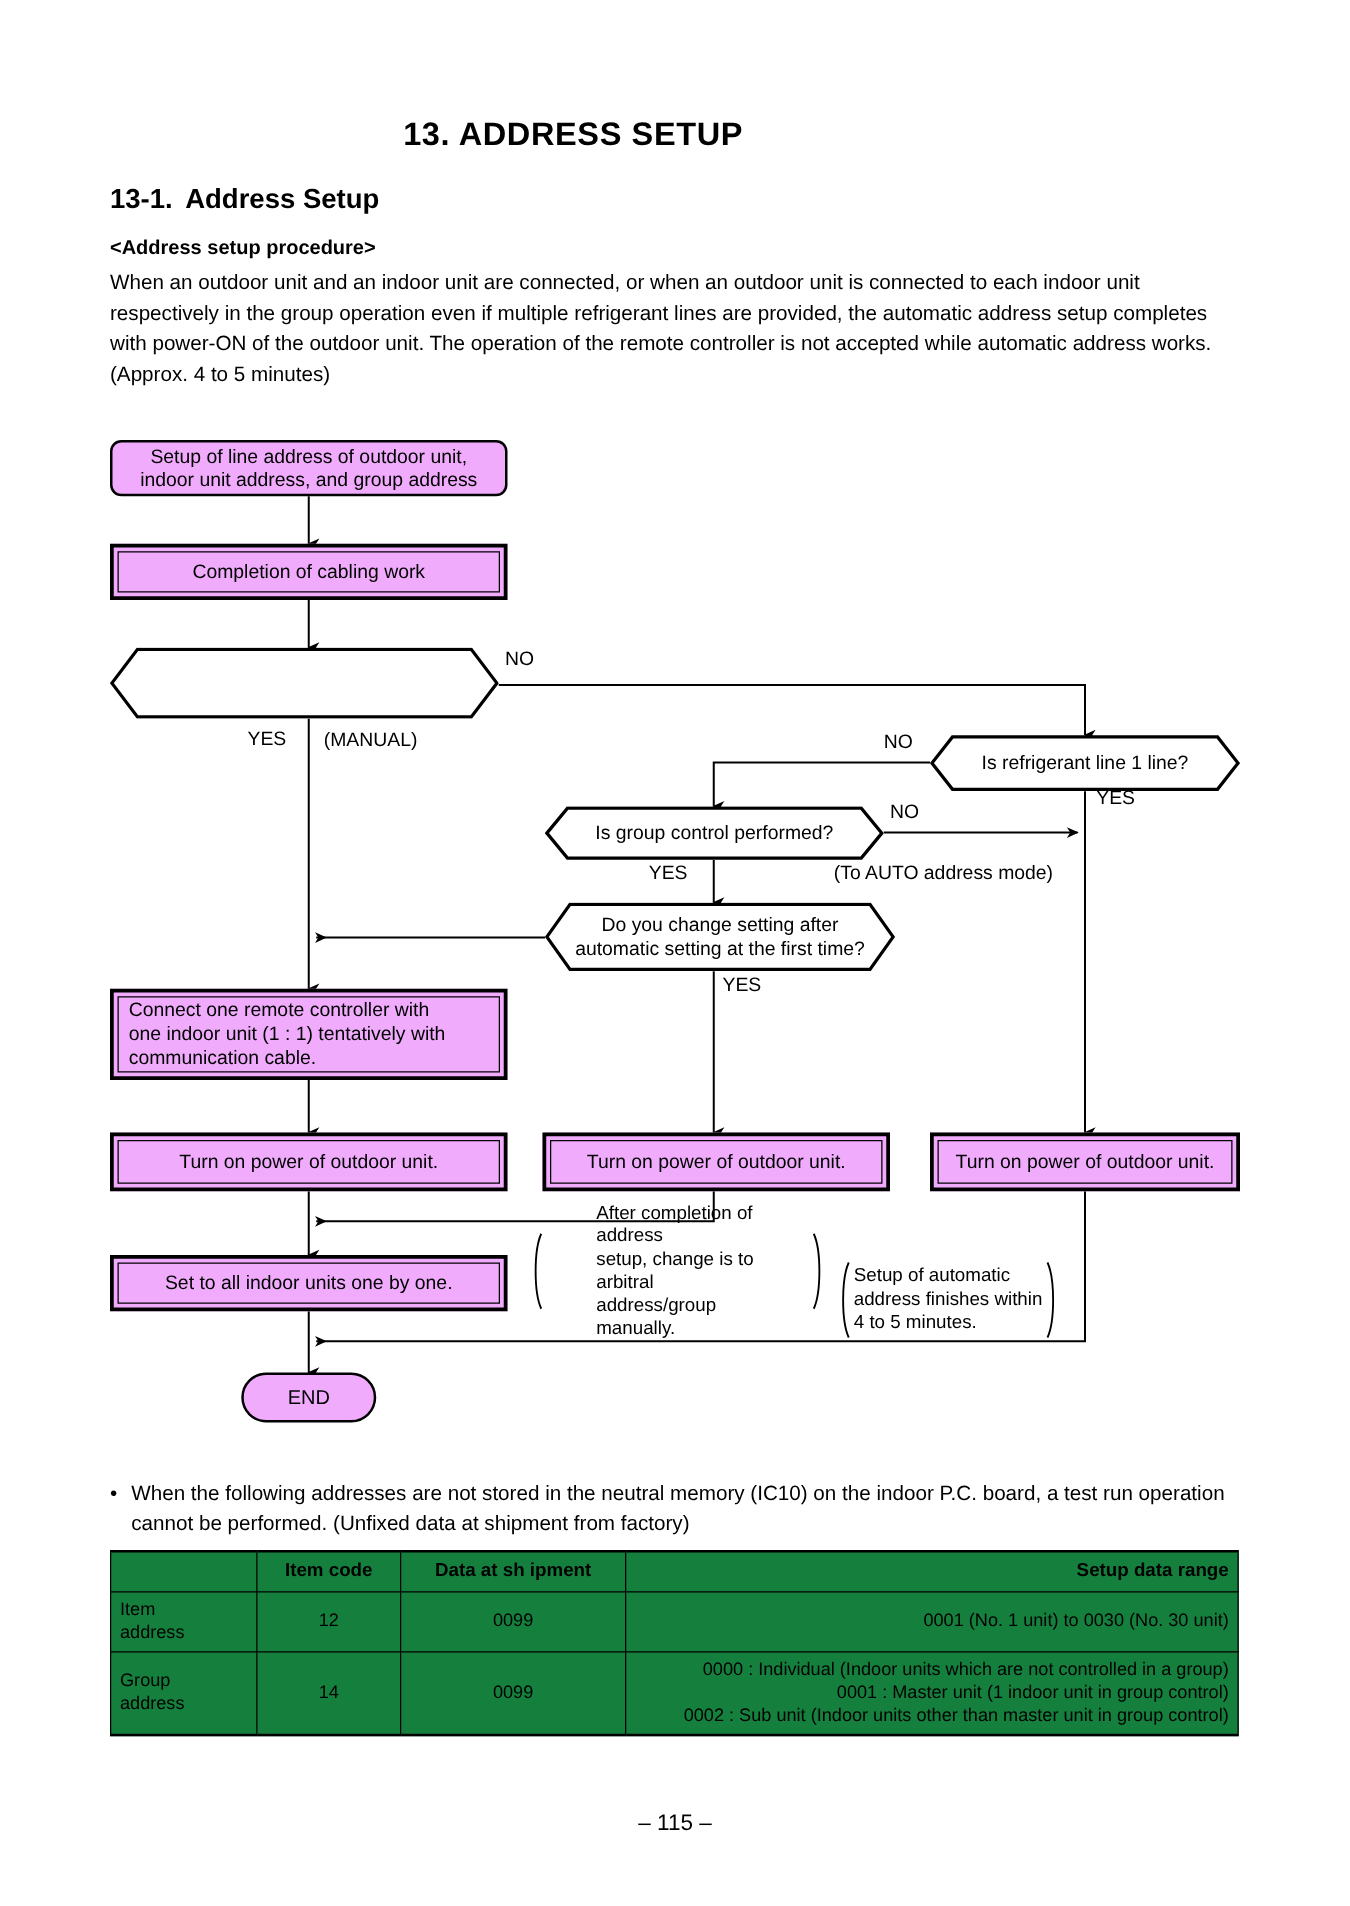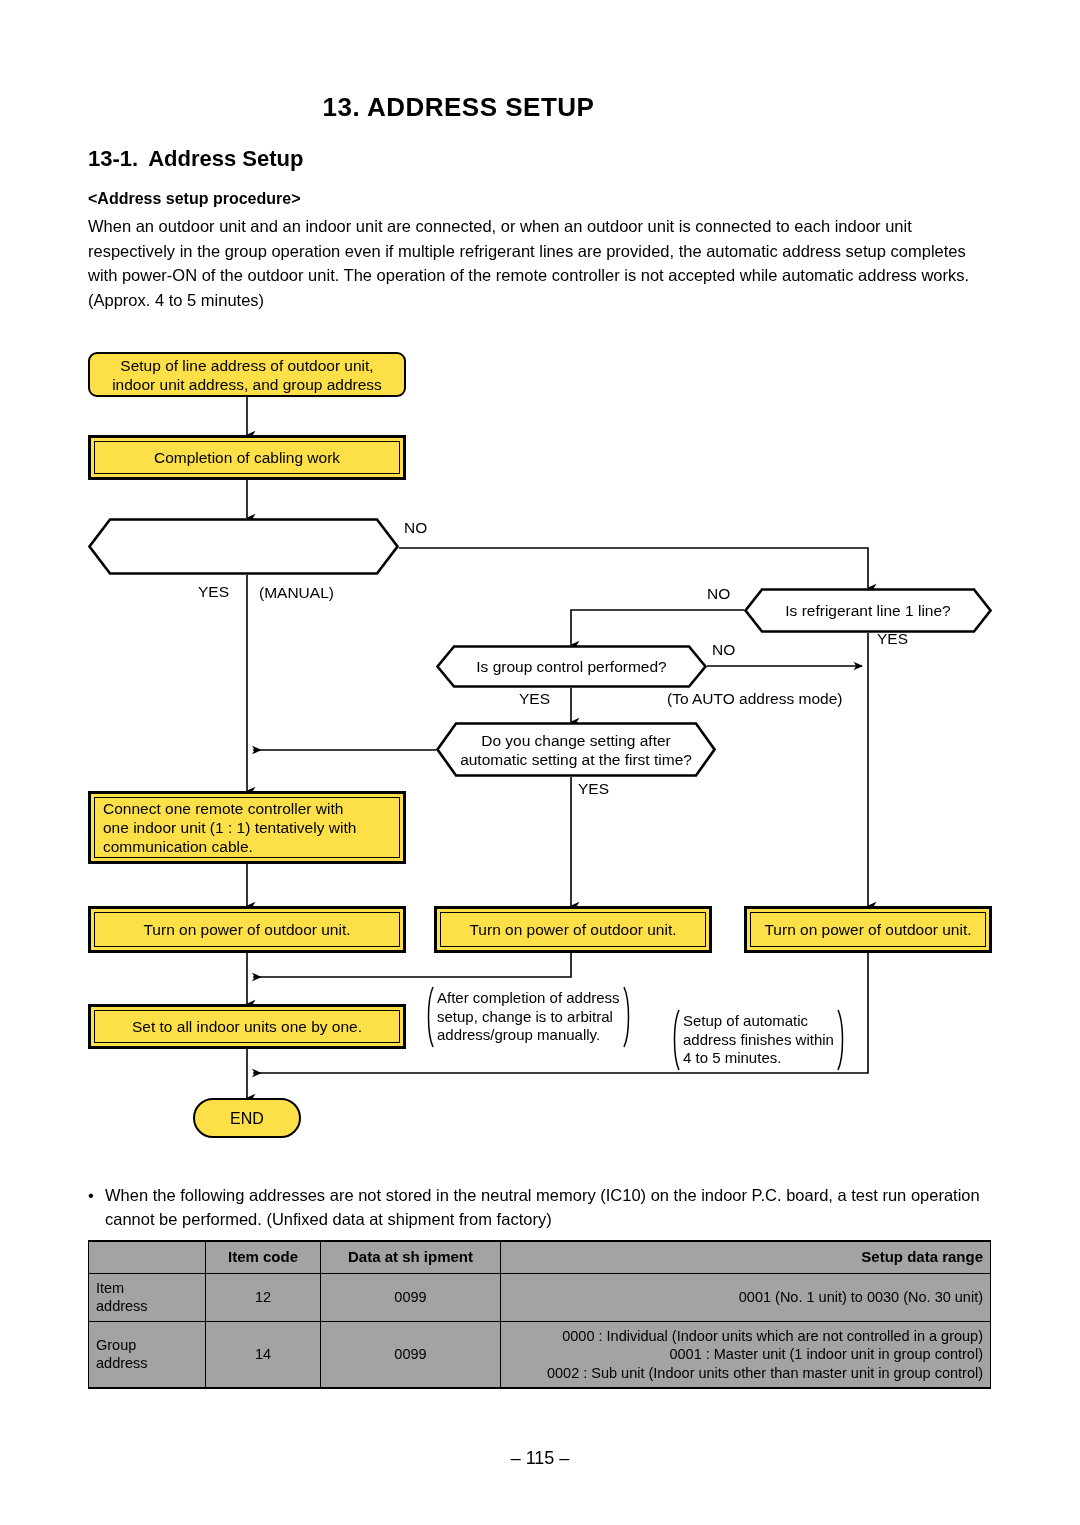--- a/index.html
+++ b/index.html
@@ -70,7 +70,7 @@
     text-align: center;
     font-size: 15.5px;
     line-height: 19px;
-    background: #fde047;
+    background: #f0abfc;
   }
 
   

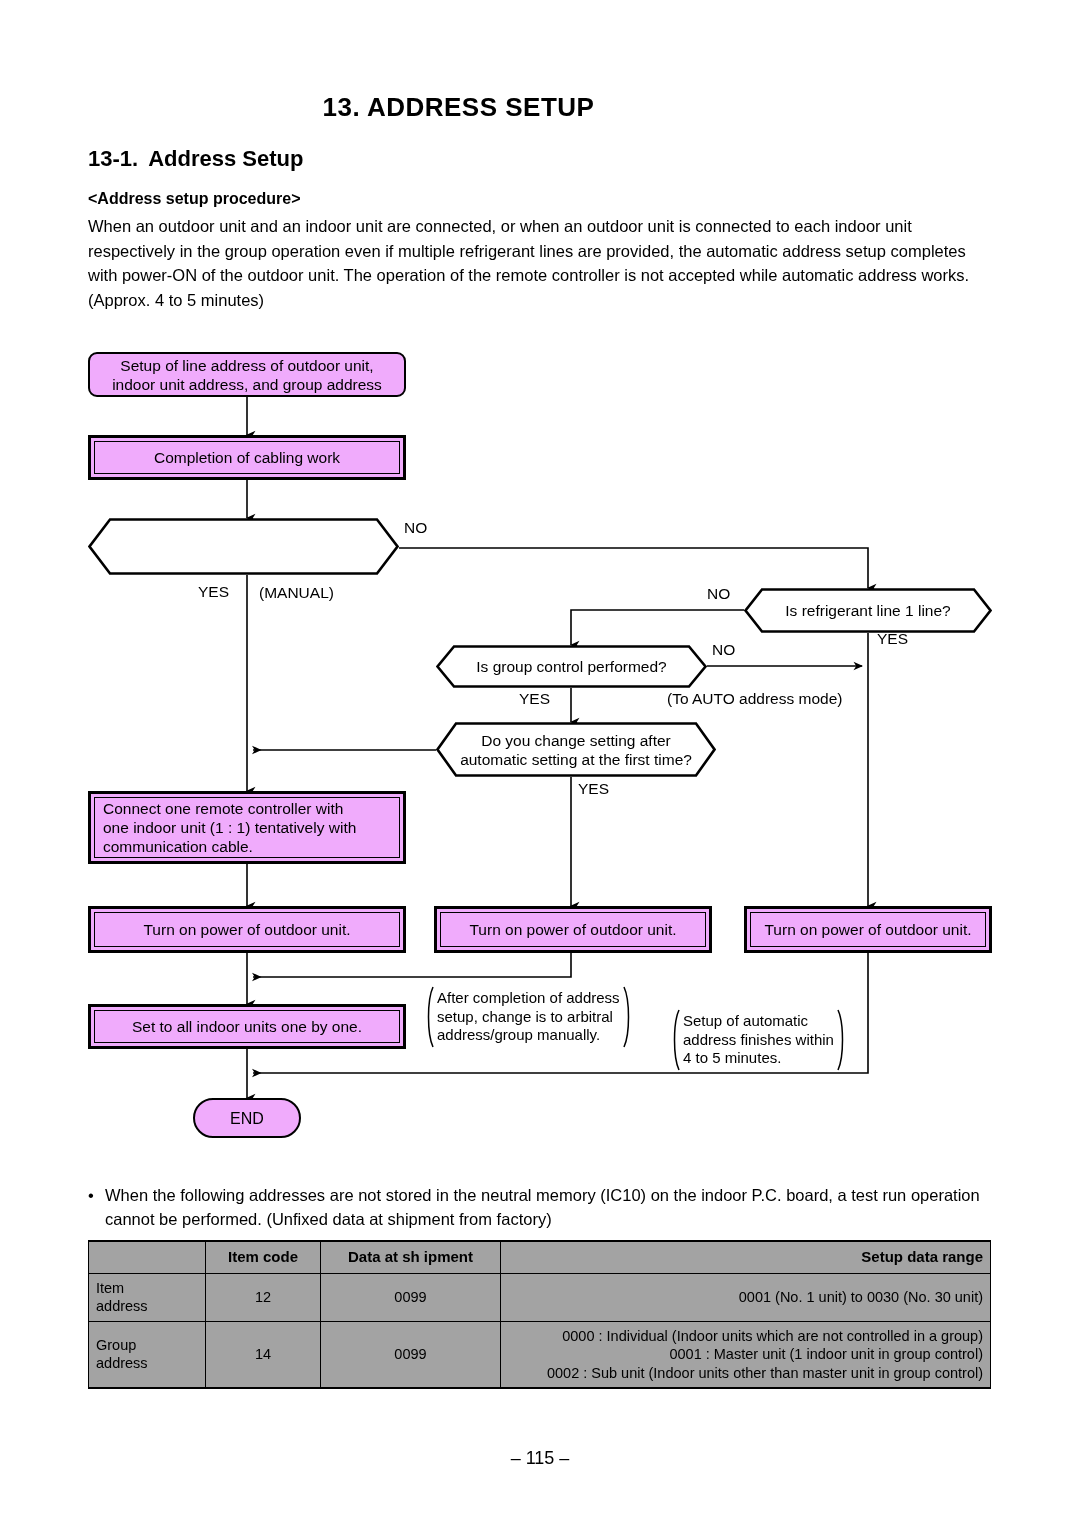--- a/index.html
+++ b/index.html
@@ -348,7 +348,7 @@
   <div class="flow-label" style="left:667px; top:690px;">(To AUTO address mode)</div>
   <div class="flow-label" style="left:578px; top:780px;">YES</div>
 
-  <div class="paren-wrap" style="left:424px; top:986px; width:236px; height:62px;">
+  <div class="paren-wrap" style="left:424px; top:986px; width:236px; height:62px;gap:40px;">
     <div class="bracket">
       <svg viewBox="0 0 11 62" preserveAspectRatio="none">
           <path d="M9,1 C3,14 3,48 9,61" fill="none" stroke="#000" stroke-width="1.5" vector-effect="non-scaling-stroke"></path>

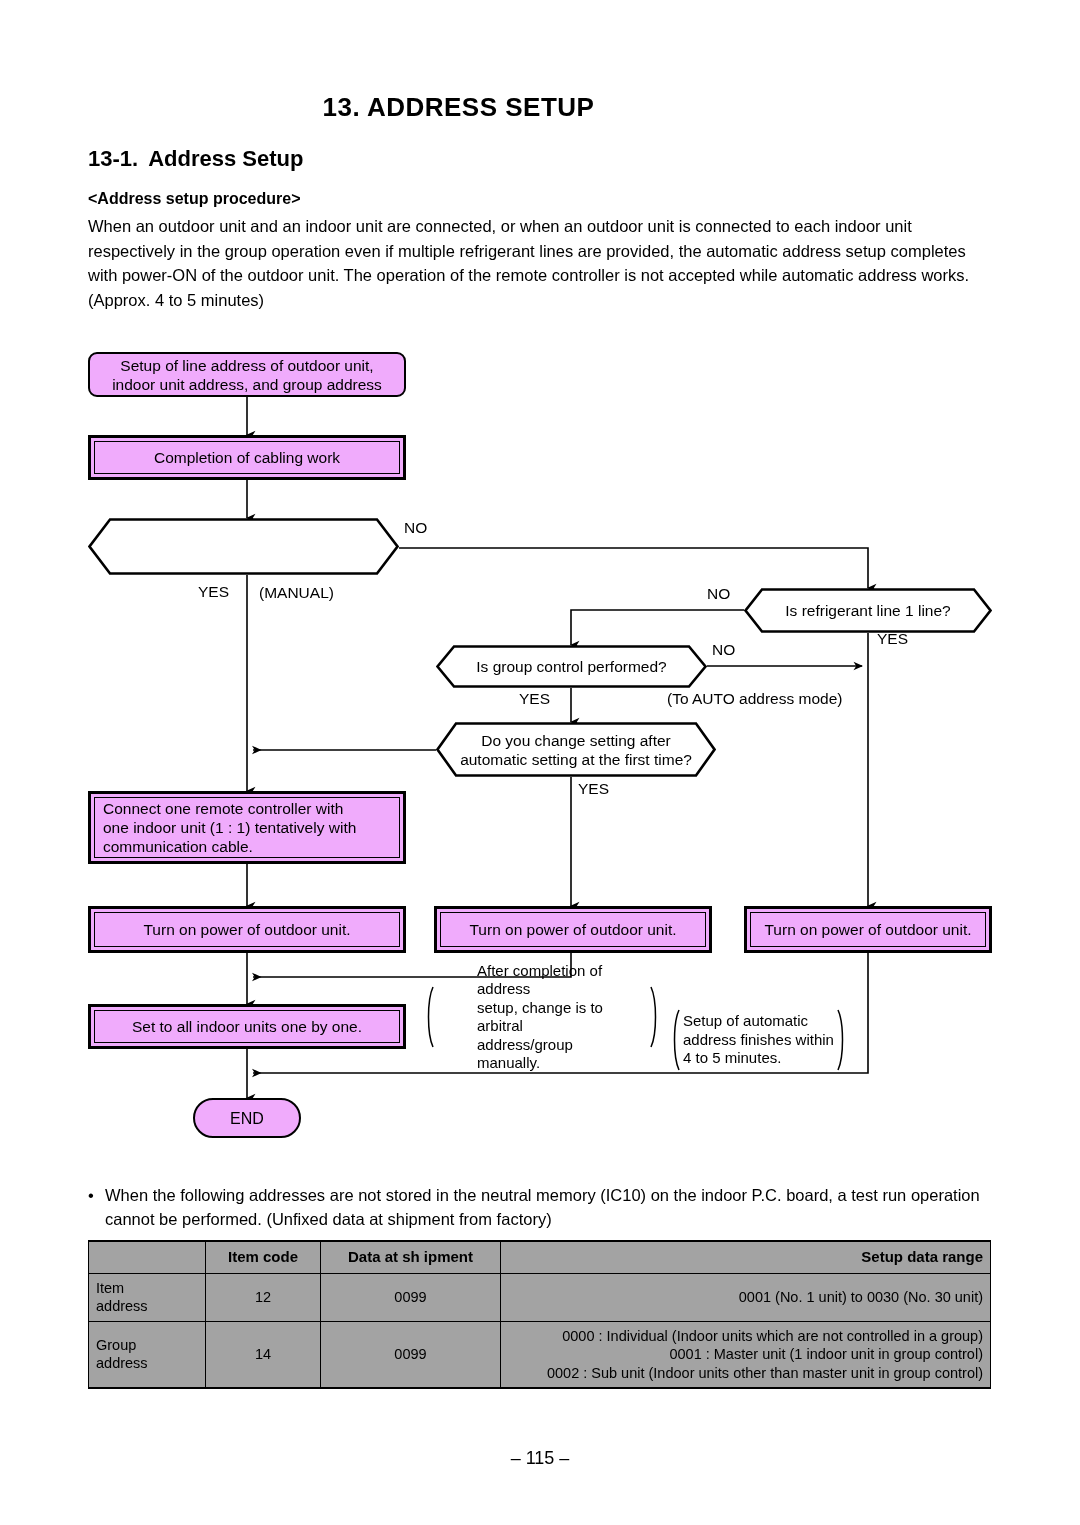--- a/index.html
+++ b/index.html
@@ -171,7 +171,7 @@
     width: 903px;
     border-collapse: collapse;
     font-size: 14.5px;
-    background: #a3a3a3;
+    background: #15803d;
   }
   #data-table td, #data-table th {
     border: 1px solid #000;

